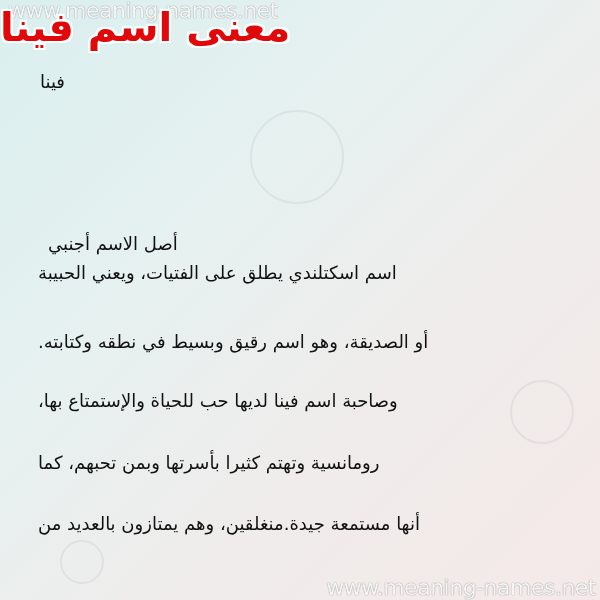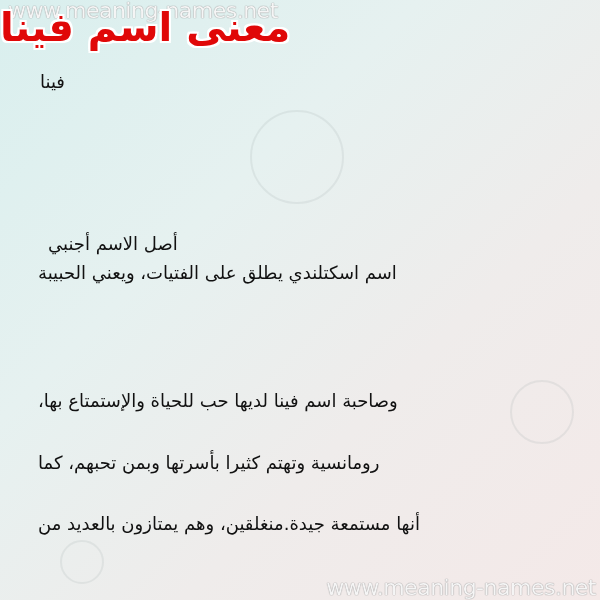--- a/index.html
+++ b/index.html
@@ -42,6 +42,7 @@
   <div class="line" style="left:40px;top:71px;">فينا</div>
   <div class="line" style="left:48px;top:197px;margin-top:36px;">أصل الاسم أجنبي</div>
   <div class="line" style="left:38px;top:262px;">اسم اسكتلندي يطلق على الفتيات، ويعني الحبيبة</div>
+  <div class="line" style="left:38px;top:331px;">أو الصديقة، وهو اسم رقيق وبسيط في نطقه وكتابته.</div>
   <div class="line" style="left:38px;top:390px;">وصاحبة اسم فينا لديها حب للحياة والإستمتاع بها،</div>
   <div class="line" style="left:38px;top:452px;">رومانسية وتهتم كثيرا بأسرتها وبمن تحبهم، كما</div>
   <div class="line" style="left:38px;top:513px;">أنها مستمعة جيدة.منغلقين، وهم يمتازون بالعديد من</div>

